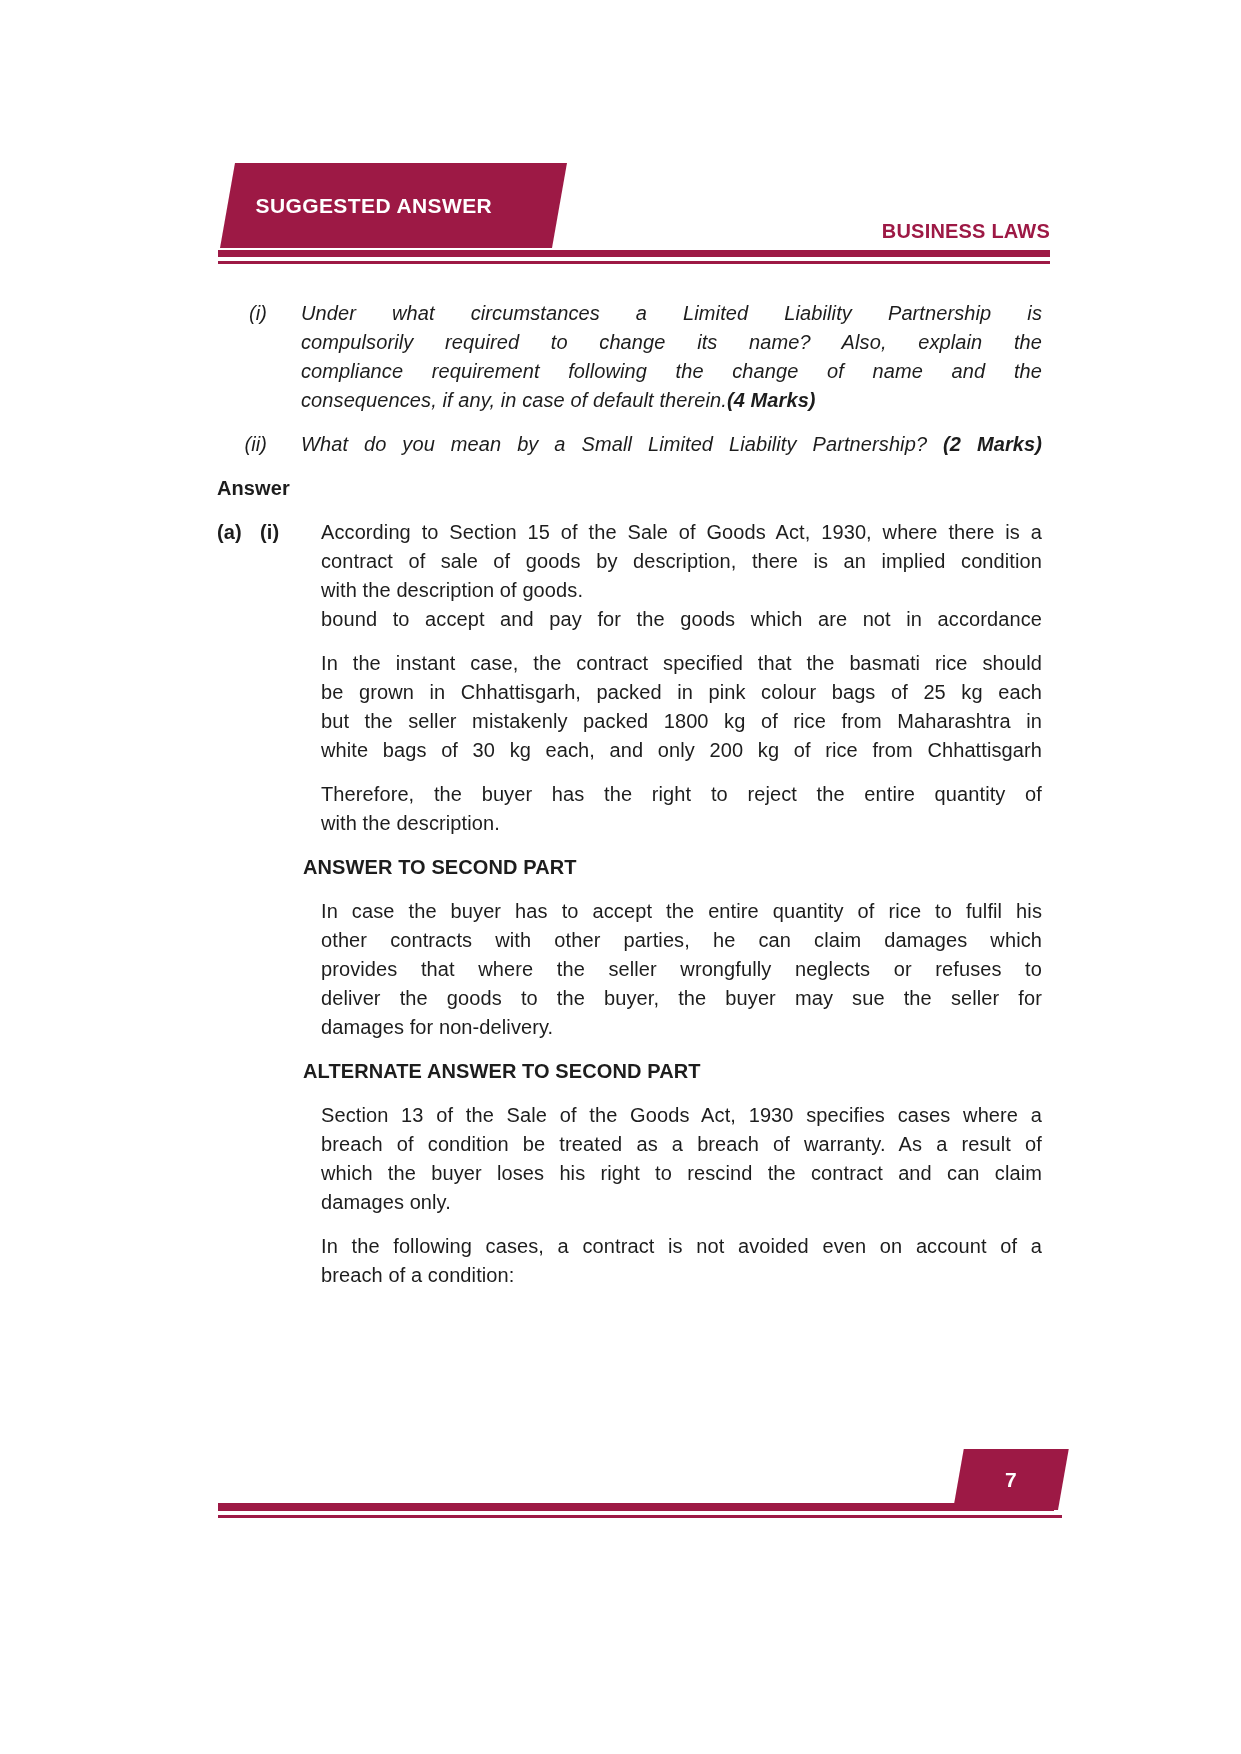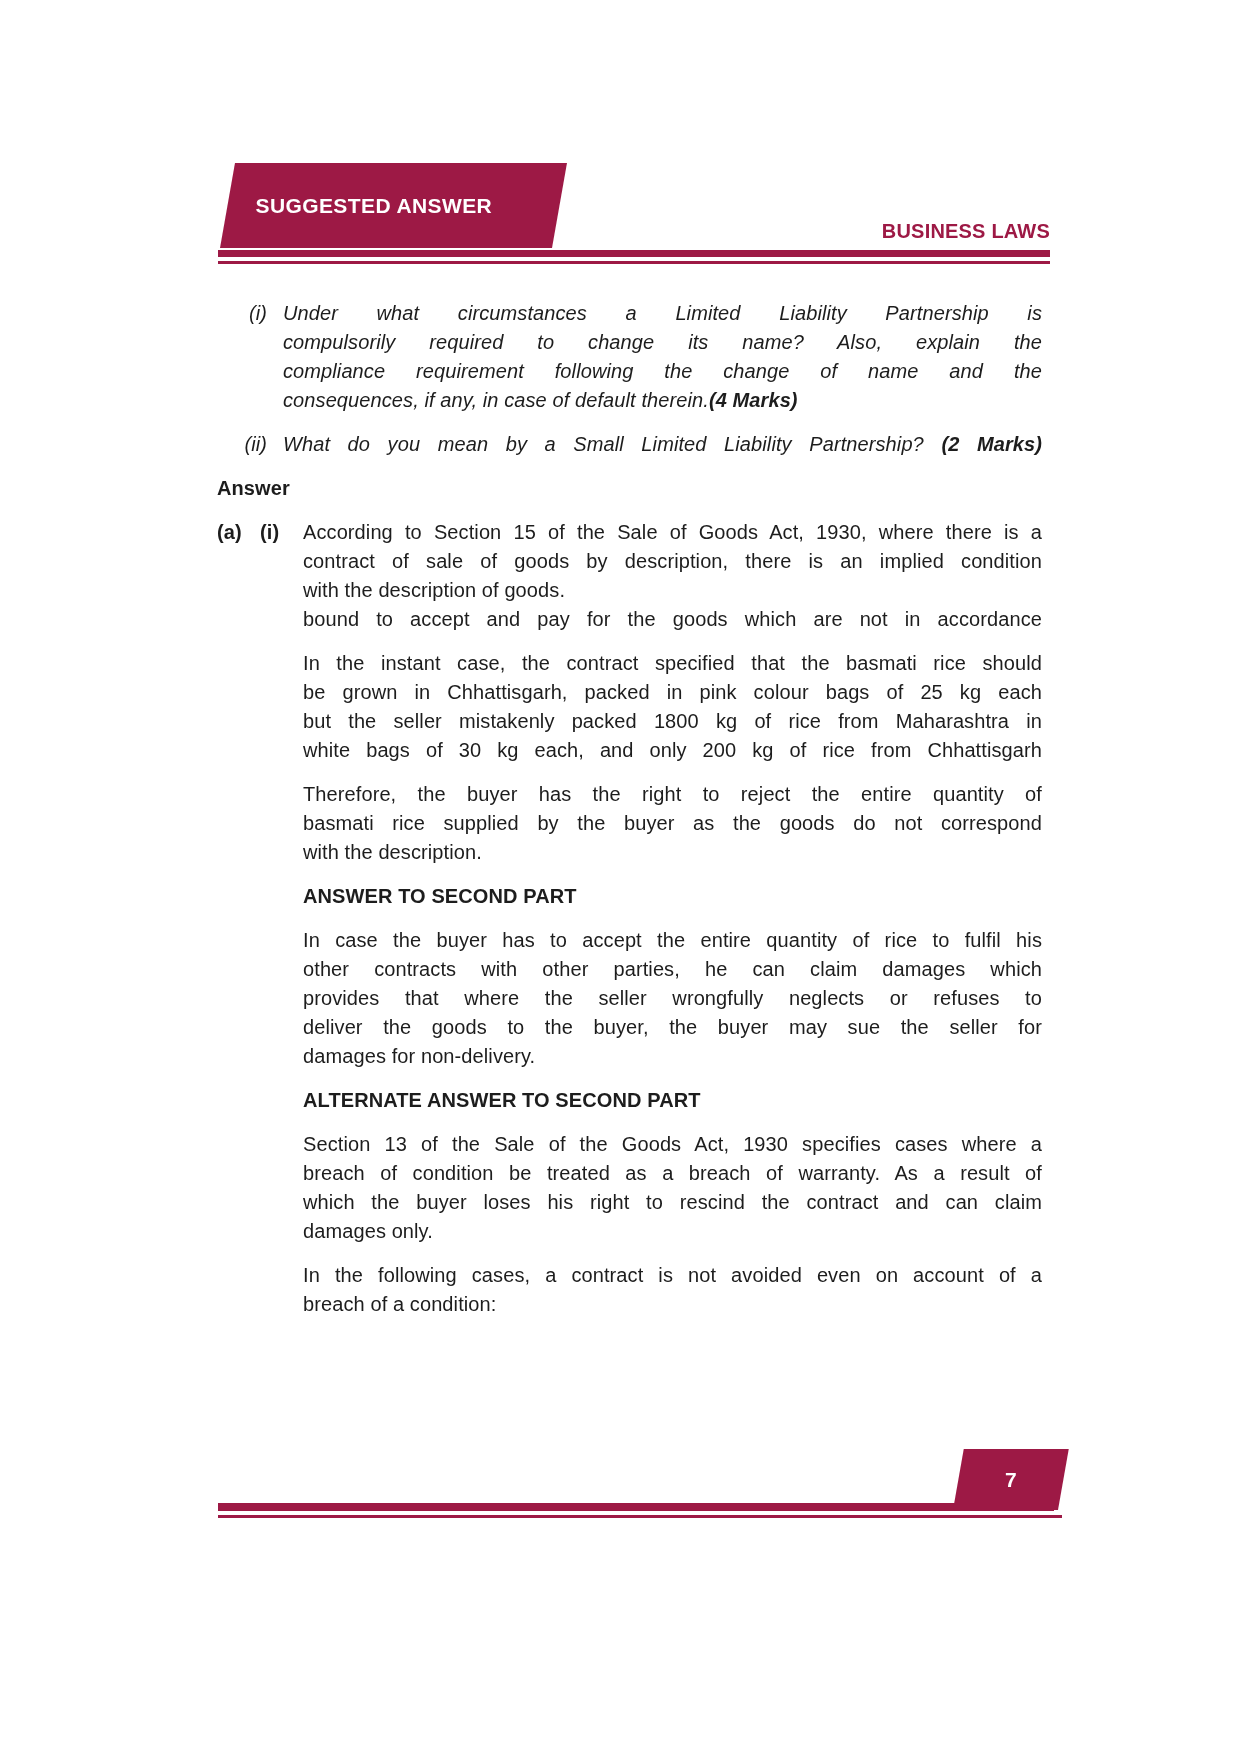--- a/index.html
+++ b/index.html
@@ -57,7 +57,7 @@
     letter-spacing: 0.1px;
   }
   .block { margin-bottom: 15px; }
-  .line { display: block; }
+  .line { display: block; margin-left: 18px; }
   .jl { text-align: justify; text-align-last: justify; }
 
   .q-item { position: relative; padding-left: 66px; font-style: italic; }

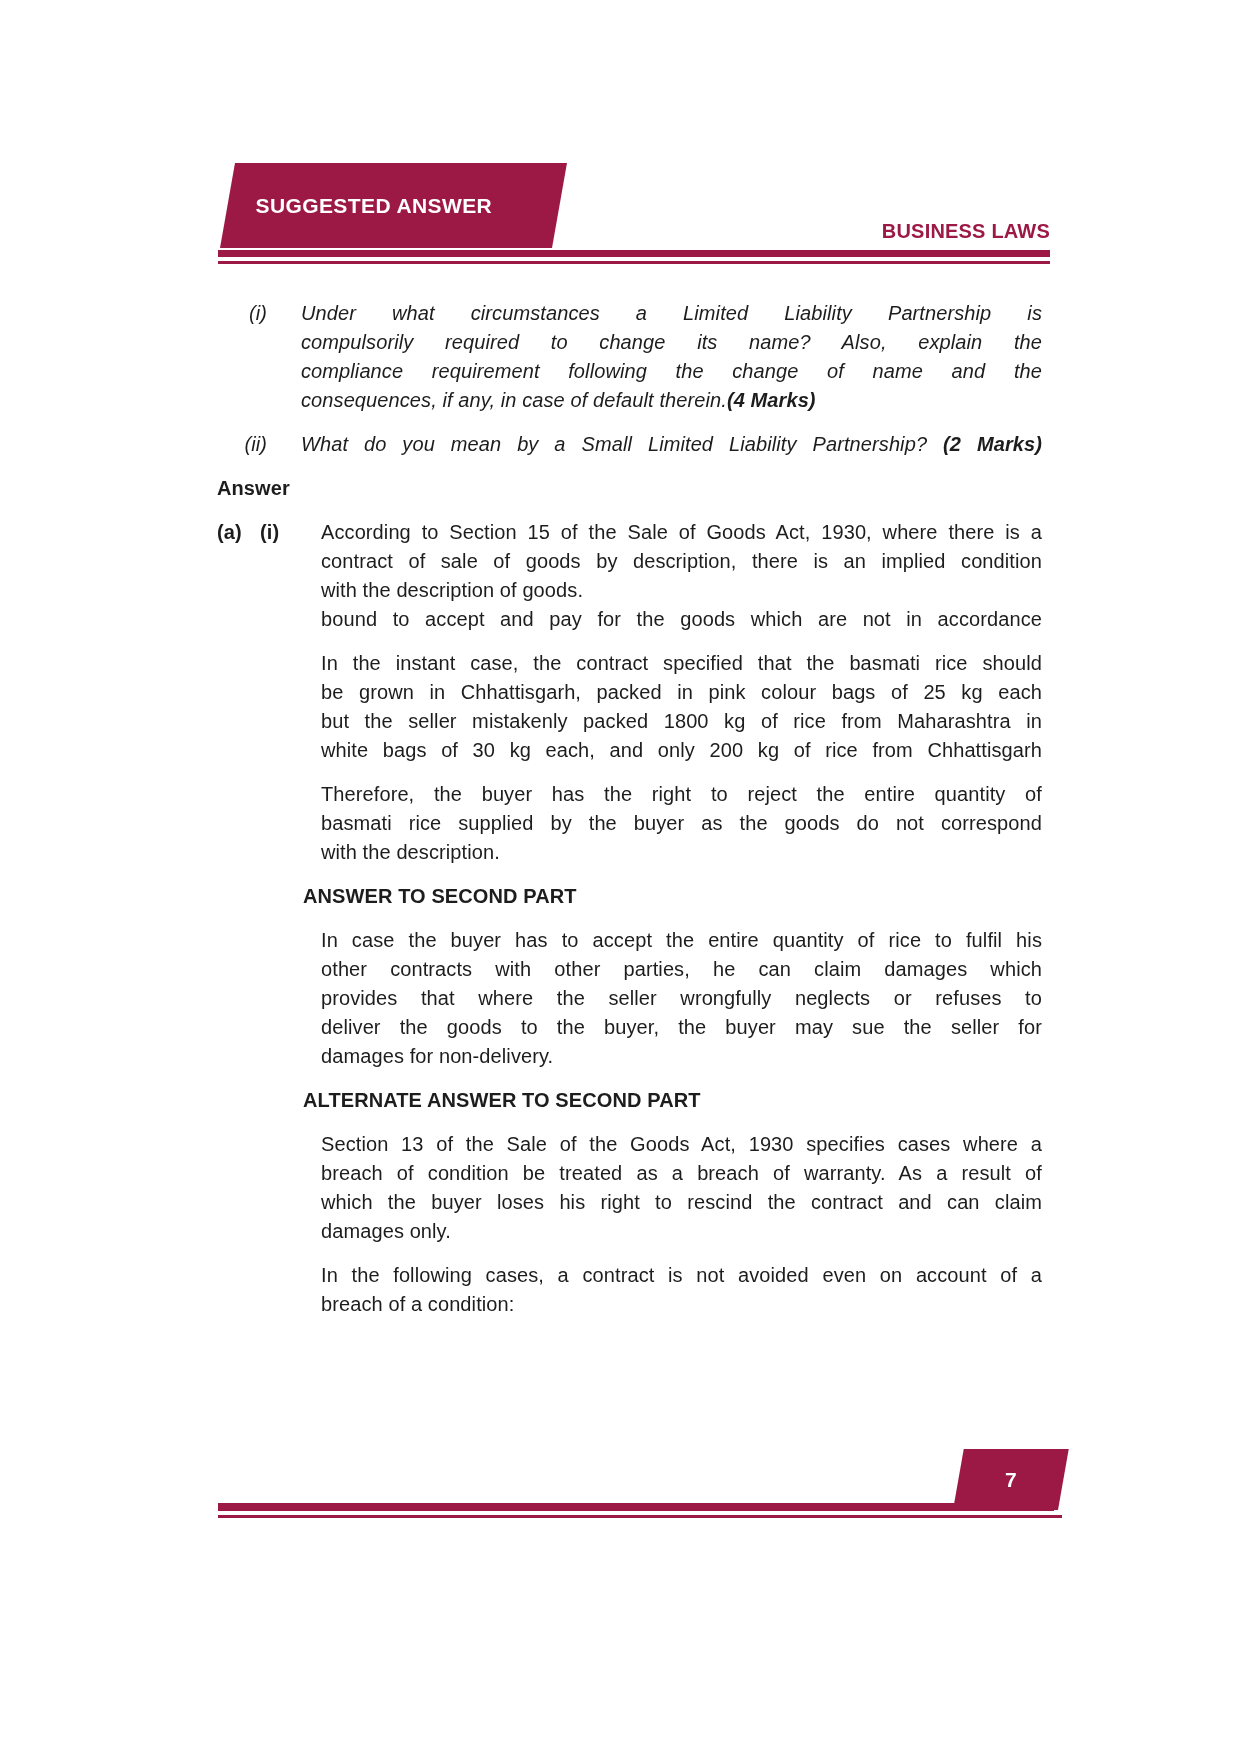--- a/index.html
+++ b/index.html
@@ -149,7 +149,6 @@
 
     <div class="block ans-block">
       <span class="line jl">Therefore, the buyer has the right to reject the entire quantity of</span>
-      <span class="line jl">basmati rice supplied by the buyer as the goods do not correspond</span>
       <span class="line">with the description.</span>
     </div>
 

